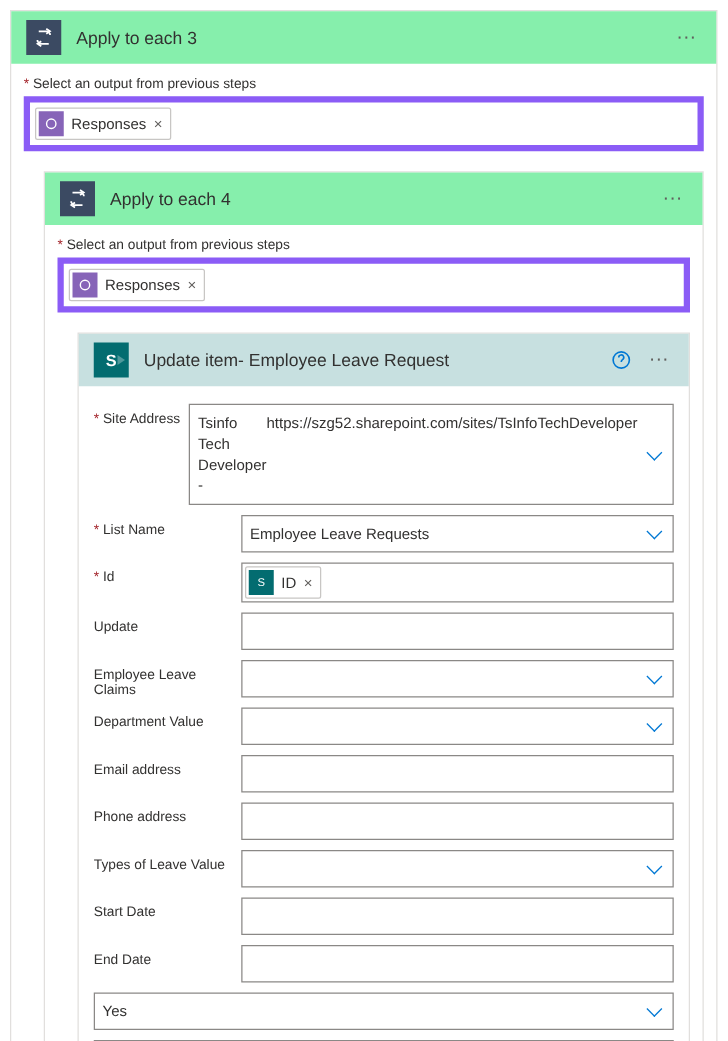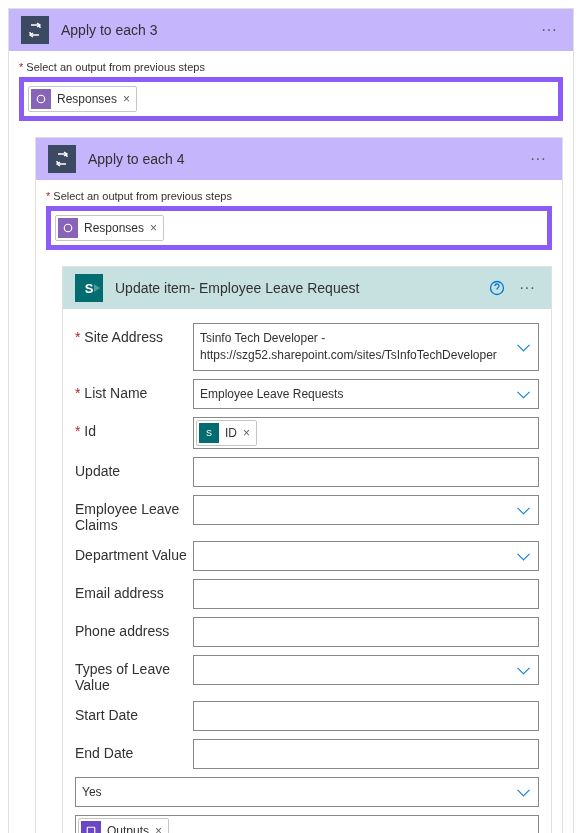--- a/index.html
+++ b/index.html
@@ -7,7 +7,7 @@
   .card { border: 1px solid #e1dfdd; background: #fff; }
   
   .hdr { display: flex; align-items: center; height: 42px; padding: 0 12px; }
-  .hdr-gray { background: #c4b5fd; }
+  .hdr-gray { background: #86efac; }
   .hdr-teal { background: #c7e0e0; }
   .hdr-icon { width: 28px; height: 28px; display: flex; align-items: center; justify-content: center; margin-right: 12px; }
   .ic-apply { background: #3b4a62; color: #fff; }

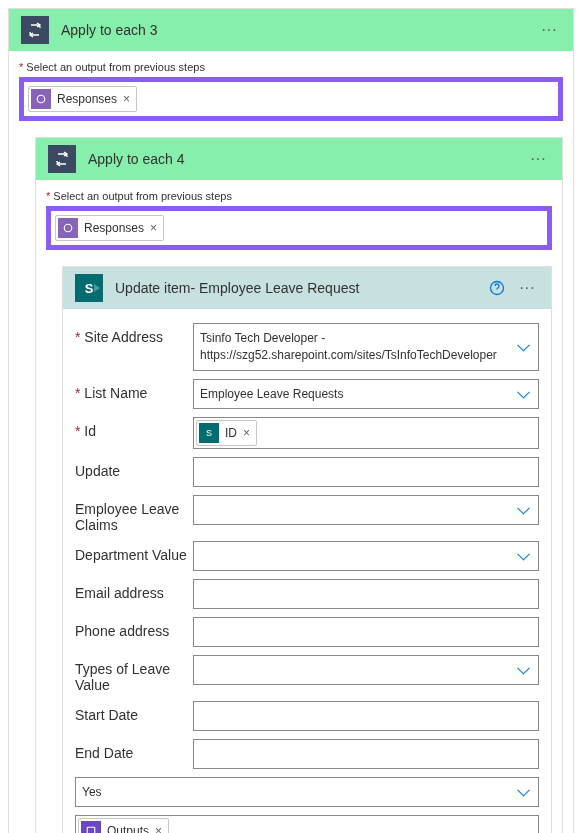--- a/index.html
+++ b/index.html
@@ -32,7 +32,7 @@
   .nest { margin-left: 16px; }
   
   .row { display: flex; align-items: flex-start; margin: 8px 0; }
-  .row-label { width: 118px; font-size: 14px; color: #323130; padding-top: 6px; }
+  .row-label { width: 118px; font-size: 11px; color: #323130; padding-top: 6px; }
   .row-label.req::before { content: "* "; color: #a4262c; }
   .row-ctrl { flex: 1; }
   .ctrl { border: 1px solid #8a8886; min-height: 30px; display: flex; align-items: center; padding: 2px 6px; font-size: 12px; position: relative; }

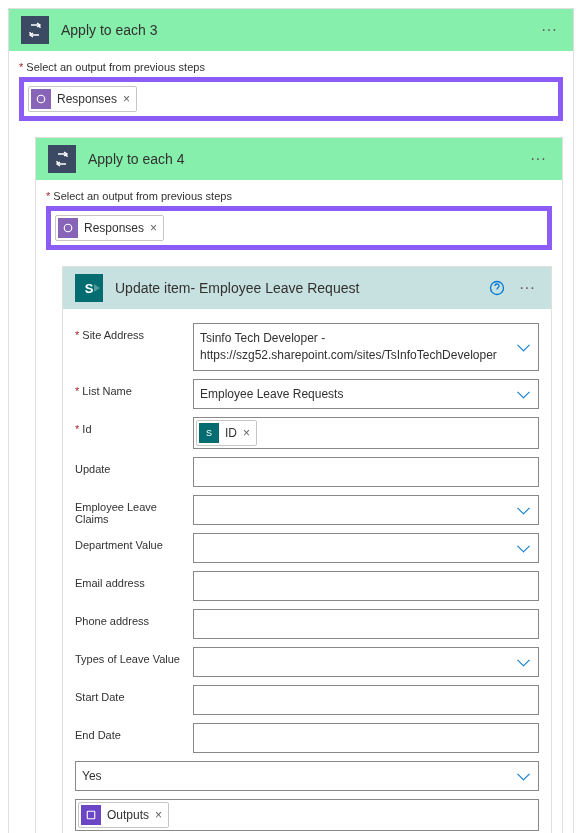--- a/index.html
+++ b/index.html
@@ -36,7 +36,7 @@
   .row-label.req::before { content: "* "; color: #a4262c; }
   .row-ctrl { flex: 1; }
   .ctrl { border: 1px solid #8a8886; min-height: 30px; display: flex; align-items: center; padding: 2px 6px; font-size: 12px; position: relative; }
-  .ctrl.tall { min-height: 46px; align-items: flex-start; flex-direction: column; padding: 6px 28px 6px 6px; line-height: 1.4; }
+  .ctrl.tall { min-height: 46px; align-items: flex-start; flex-direction: row; padding: 6px 28px 6px 6px; line-height: 1.4; }
   .ctrl.dd::after { content: ""; position: absolute; right: 10px; top: 50%; width: 8px; height: 8px; border-right: 1.5px solid #0078d4; border-bottom: 1.5px solid #0078d4; transform: translateY(-70%) rotate(45deg); }
   .ctrl.tokens { padding: 2px; }
   

